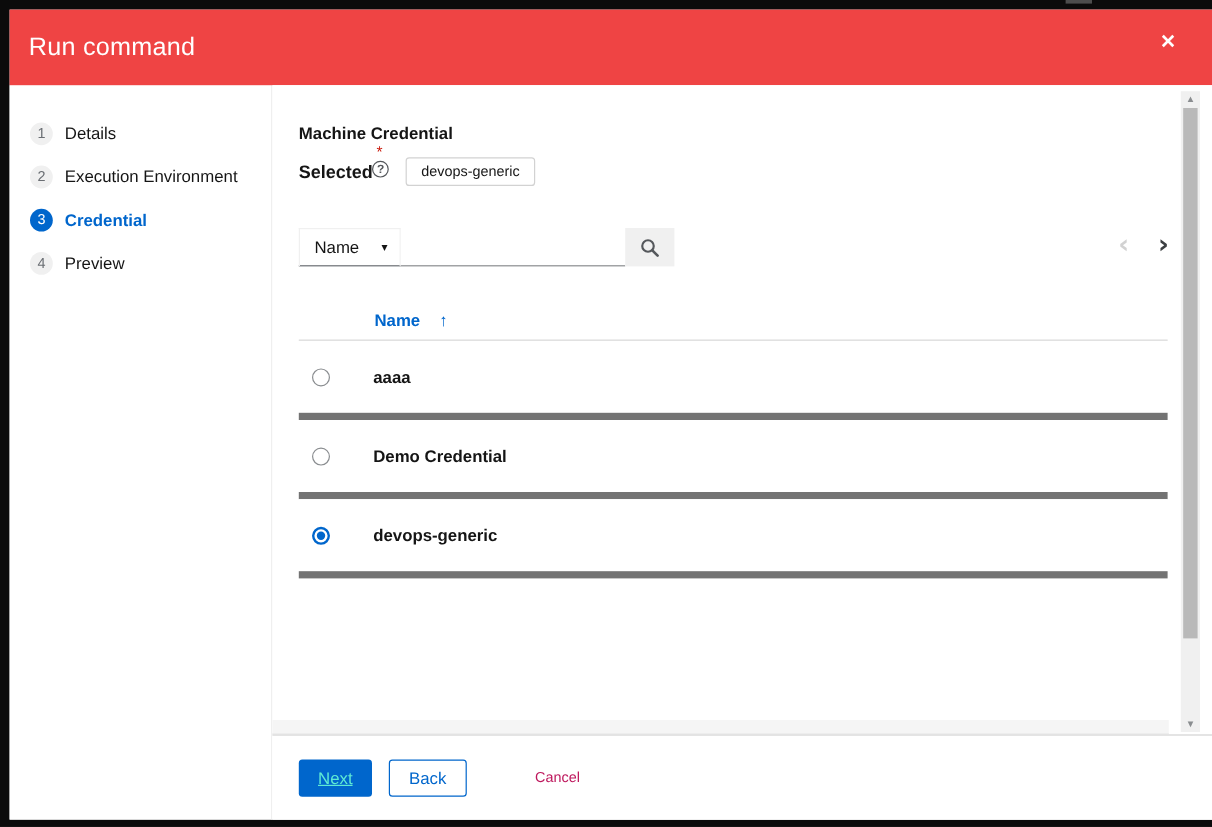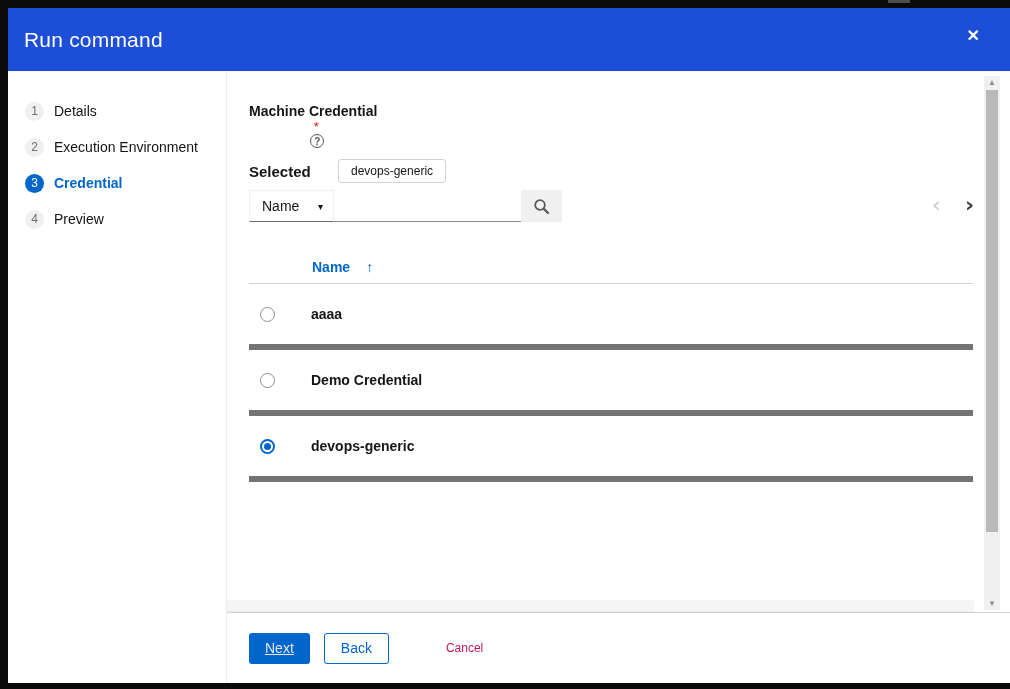--- a/index.html
+++ b/index.html
@@ -19,7 +19,7 @@
   }
   
   .modal-header {
-    height: 63px; background: #1d4ed8; color: #fff;
+    height: 63px; background: #ef4444; color: #fff;
     display: flex; align-items: center; padding: 0 16px;
     flex: 0 0 auto; position: relative;
   }

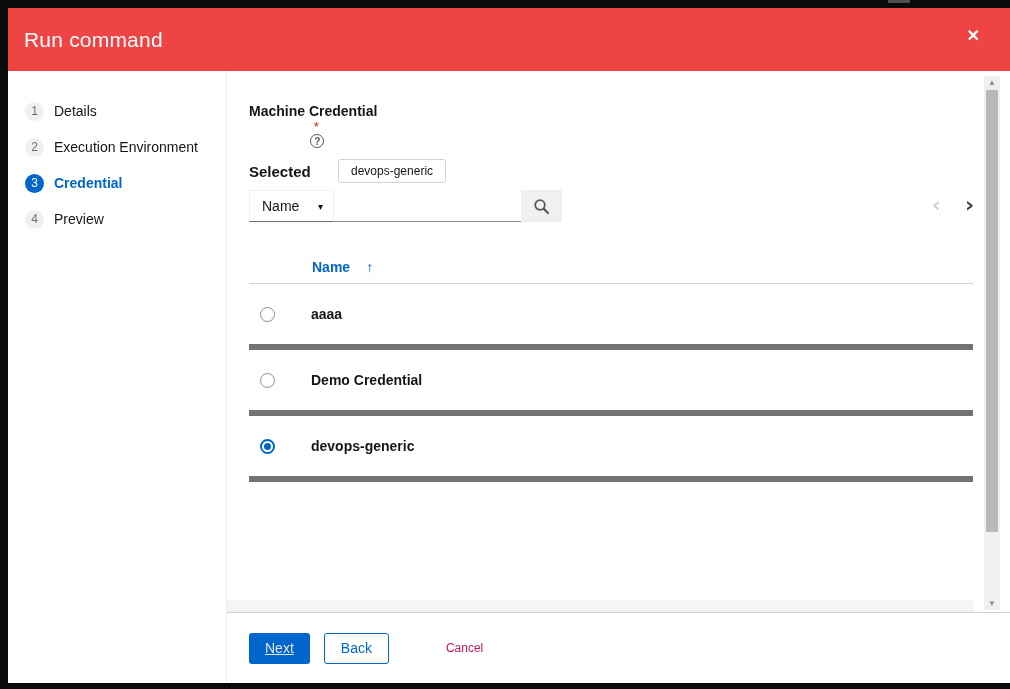--- a/index.html
+++ b/index.html
@@ -59,7 +59,7 @@
     background: none;
   }
 
-  .selected-row { position: absolute; left: 22px; top: 88px; display: flex; align-items: center; }
+  .selected-row { position: absolute; left: 22px; top: 60px; display: flex; align-items: center; }
   .selected-label { font-size: 15px; font-weight: 700; color: #151515; width: 89px; }
   .chip {
     border: 1px solid #d2d2d2; border-radius: 3px; background: #fff;

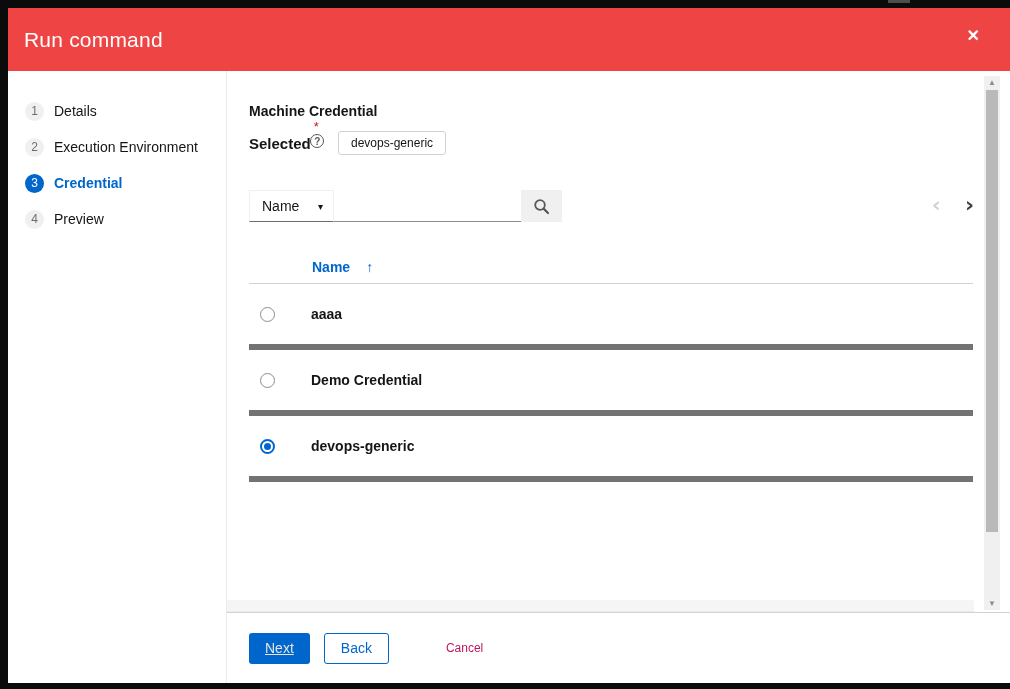--- a/index.html
+++ b/index.html
@@ -134,7 +134,7 @@
     display: flex; align-items: center; padding-left: 22px;
   }
   .btn { font-size: 14px; border-radius: 3px; cursor: pointer; height: 31px; }
-  .btn-primary { background: #0066cc; color: #e5e5e5; border: none; padding: 0 16px; text-decoration: underline; }
+  .btn-primary { background: #0066cc; color: #5eead4; border: none; padding: 0 16px; text-decoration: underline; }
   .btn-secondary { background: #fff; color: #0066cc; border: 1px solid #0066cc; padding: 0 16px; margin-left: 14px; }
   .btn-link { background: none; border: none; color: #be185d; margin-left: 57px; font-size: 12px; cursor: pointer; }
 

